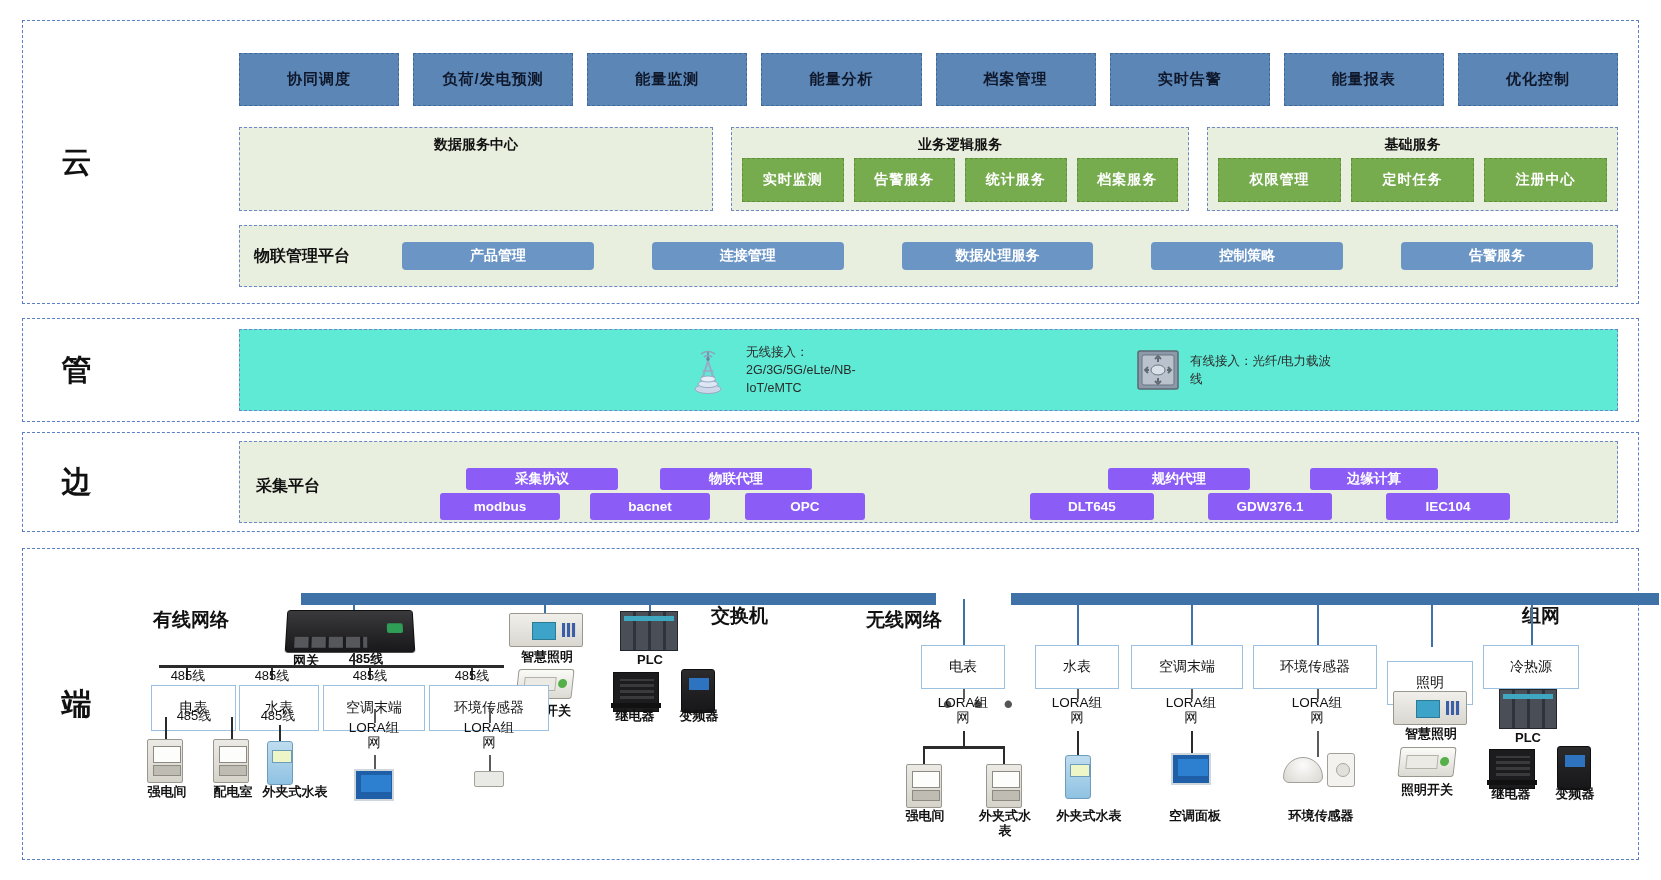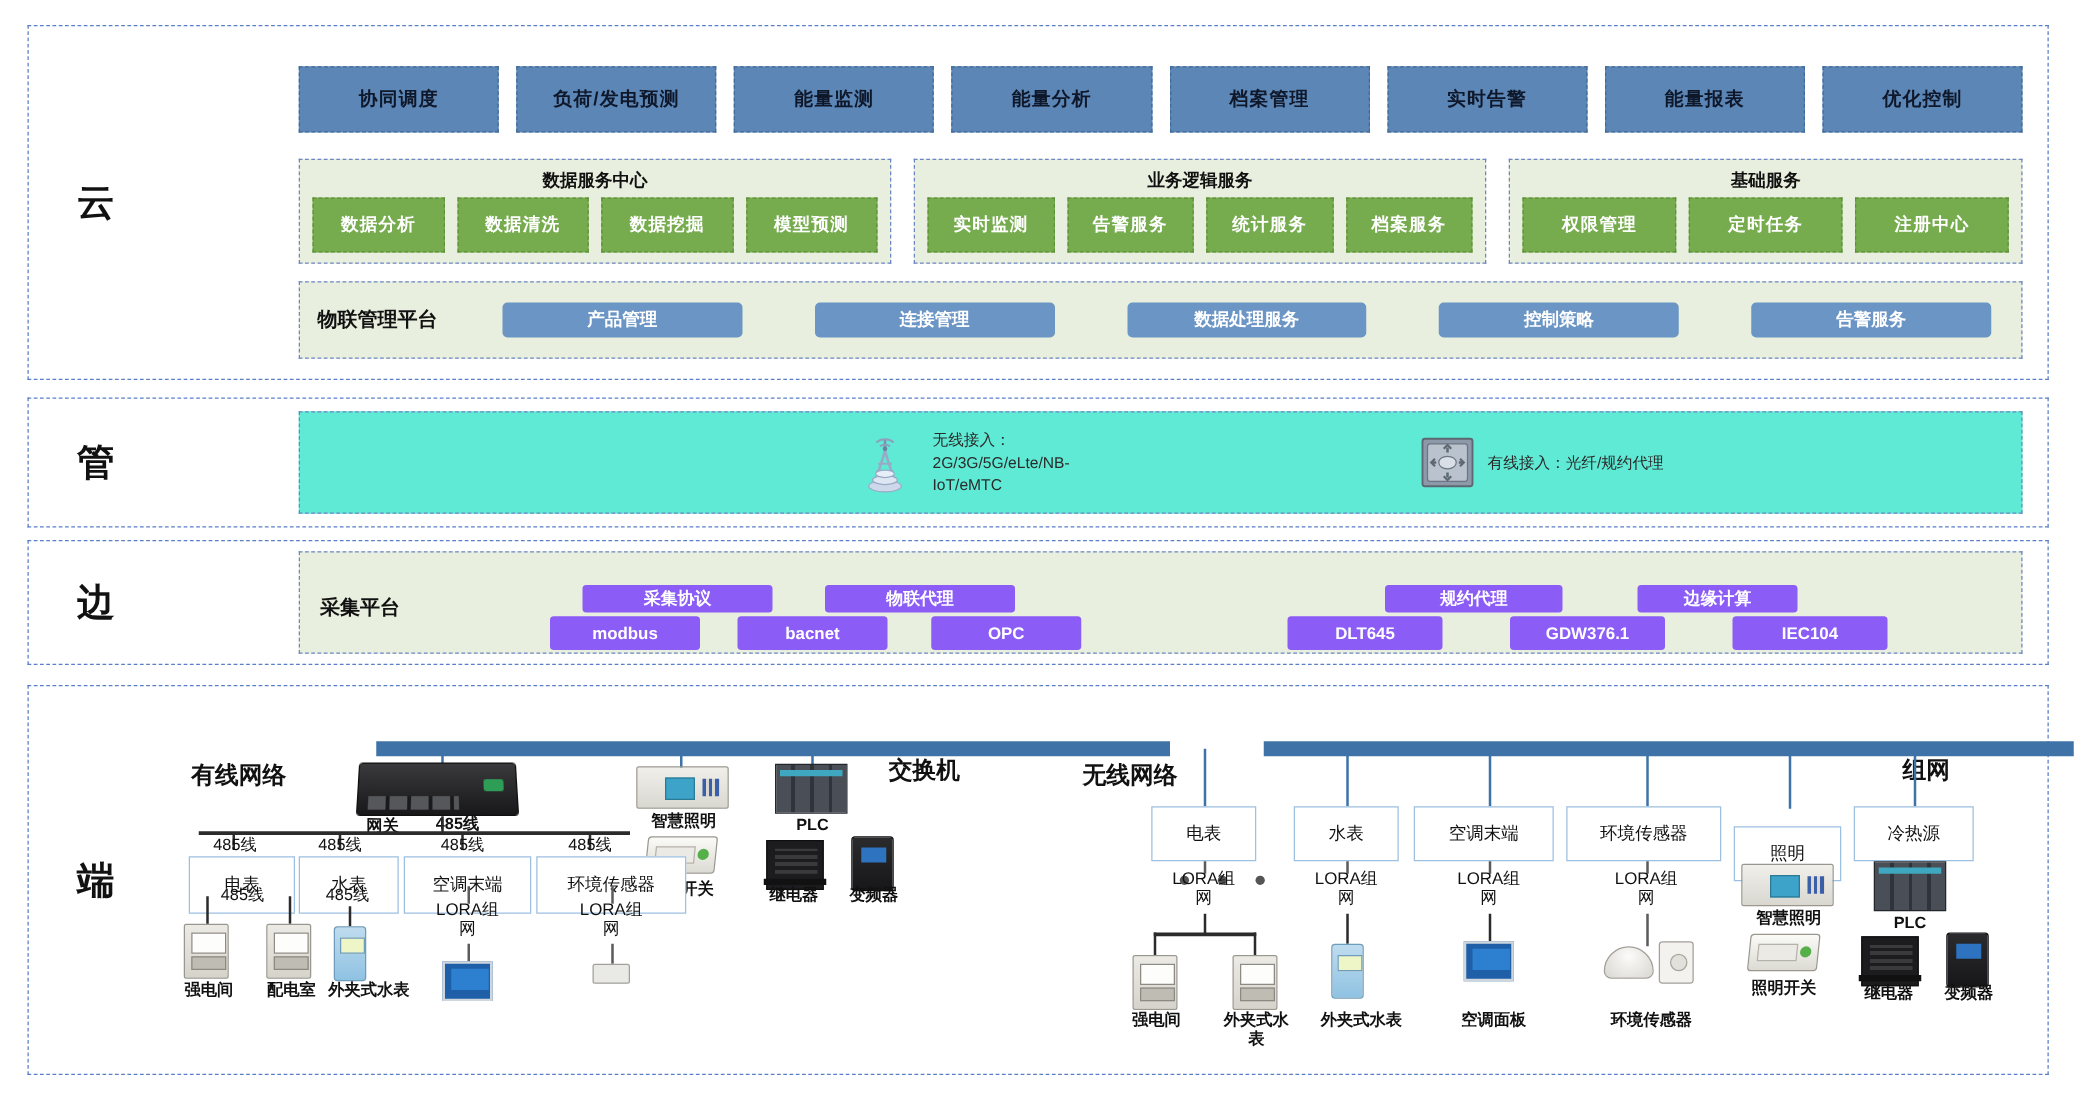--- a/index.html
+++ b/index.html
@@ -303,12 +303,6 @@
 
       <div class="svc-group g1">
         <div class="svc-title">数据服务中心</div>
-        <div class="svc-items">
-          <div class="svc-chip">数据分析</div>
-          <div class="svc-chip">数据清洗</div>
-          <div class="svc-chip">数据挖掘</div>
-          <div class="svc-chip">模型预测</div>
-        </div>
       </div>
 
       <div class="svc-group g2">

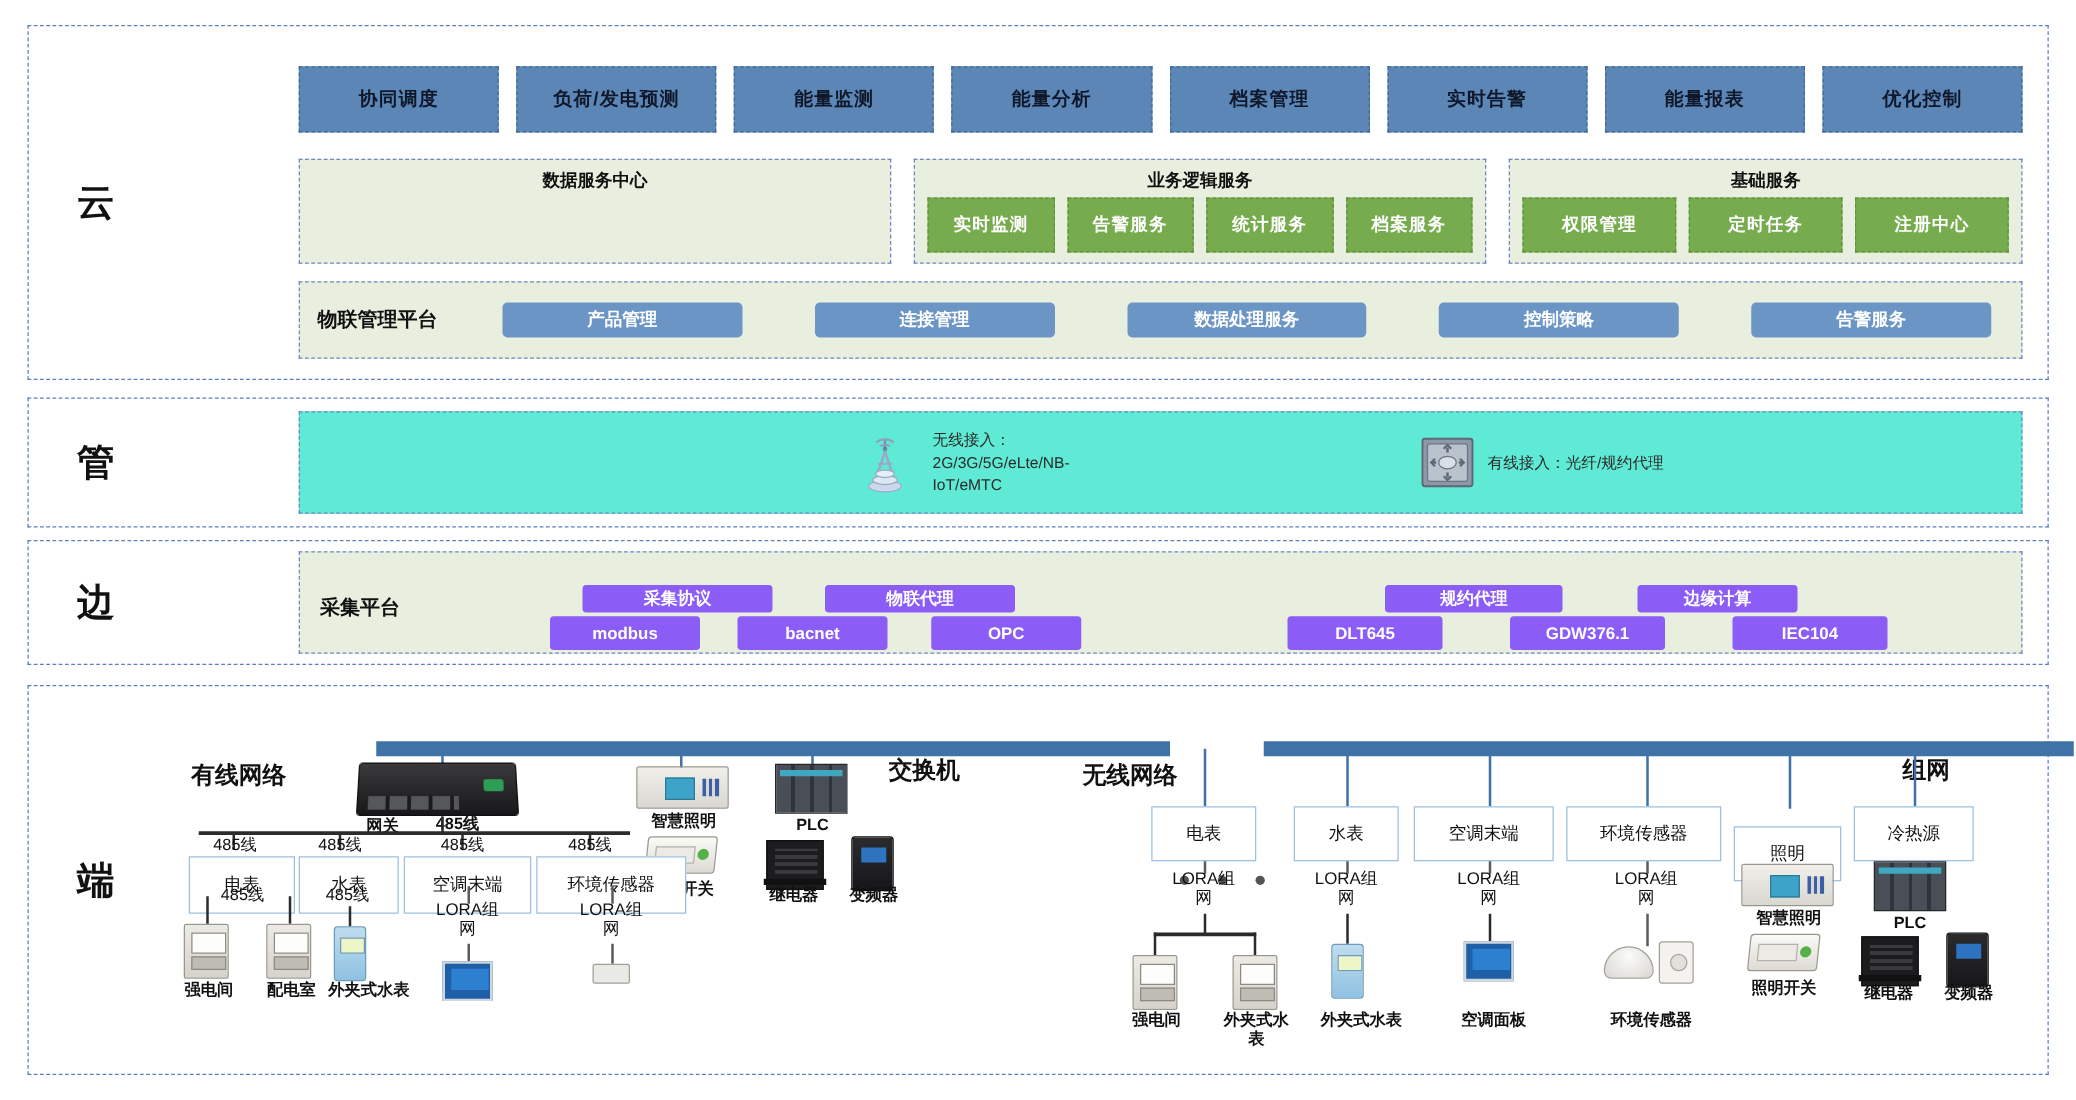--- a/index.html
+++ b/index.html
@@ -372,7 +372,7 @@
             <path d="M19 10 L22 7 L25 10 M19 32 L22 35 L25 32 M12 18 L9 21 L12 24 M32 18 L35 21 L32 24" fill="none" stroke="#5d6873" stroke-width="1.8"></path>
           </svg>
         </span>
-        <span class="pipe-text">有线接入：光纤/规约代理</span>
+        <span class="pipe-text">有线接入：光纤/电力载波线</span>
       </div>
 
     </div>

